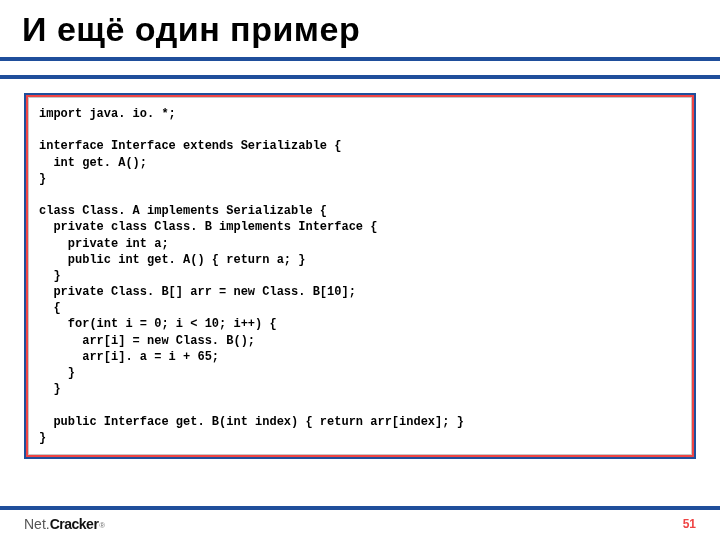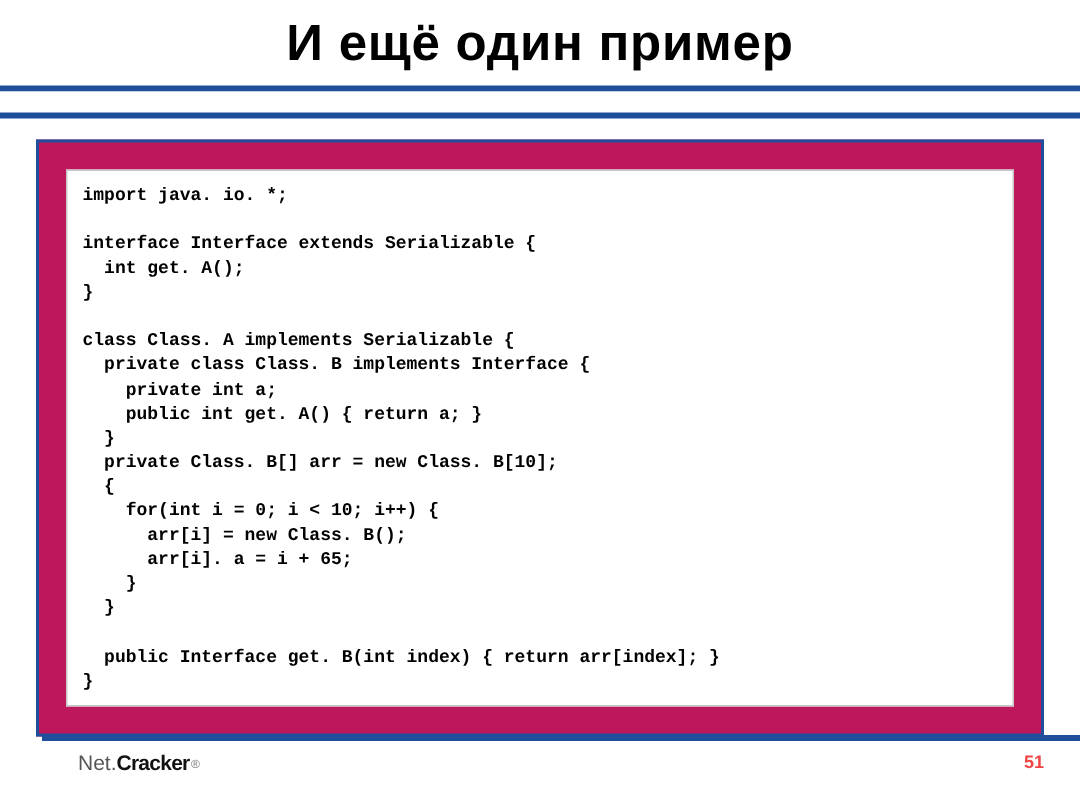--- a/index.html
+++ b/index.html
@@ -19,7 +19,6 @@
   }
   .title-wrap {
     padding: 10px 22px 0 22px;
-    text-align: center;
   }
   .slide-title {
     font-size: 34px;

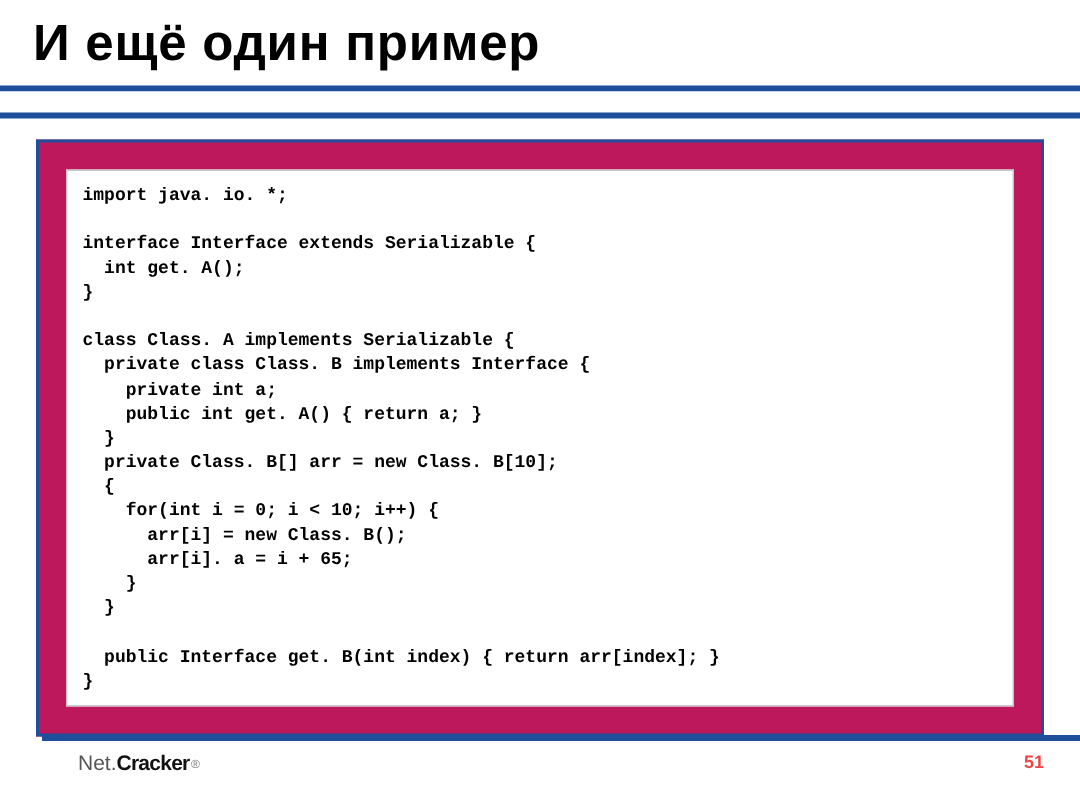--- a/index.html
+++ b/index.html
@@ -37,8 +37,8 @@
   .code-outer {
     margin: 14px 24px 0 24px;
     border: 2px solid #1f4e9b;
-    background: #be185d;
-    padding: 18px;
+    background: #ef4444;
+    padding: 2px;
   }
   .code-inner {
     border: 1px solid #c8c8c8;

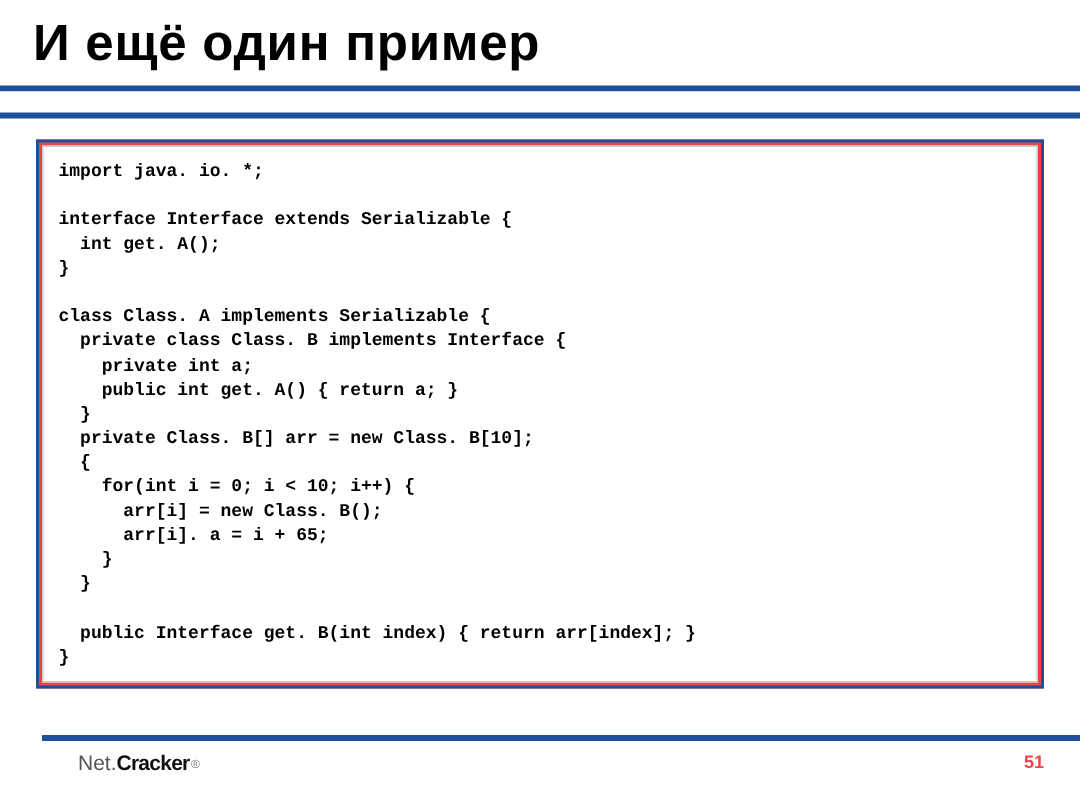--- a/index.html
+++ b/index.html
@@ -57,11 +57,10 @@
 
   .footer {
     position: absolute;
-    bottom: 16px;
+    bottom: 0;
     left: 0;
     width: 100%;
     box-sizing: border-box;
-    padding-left: 28px;
   }
   .footer-bar { height: 4px; background: #1f4e9b; margin-bottom: 6px; }
   .footer-row {

